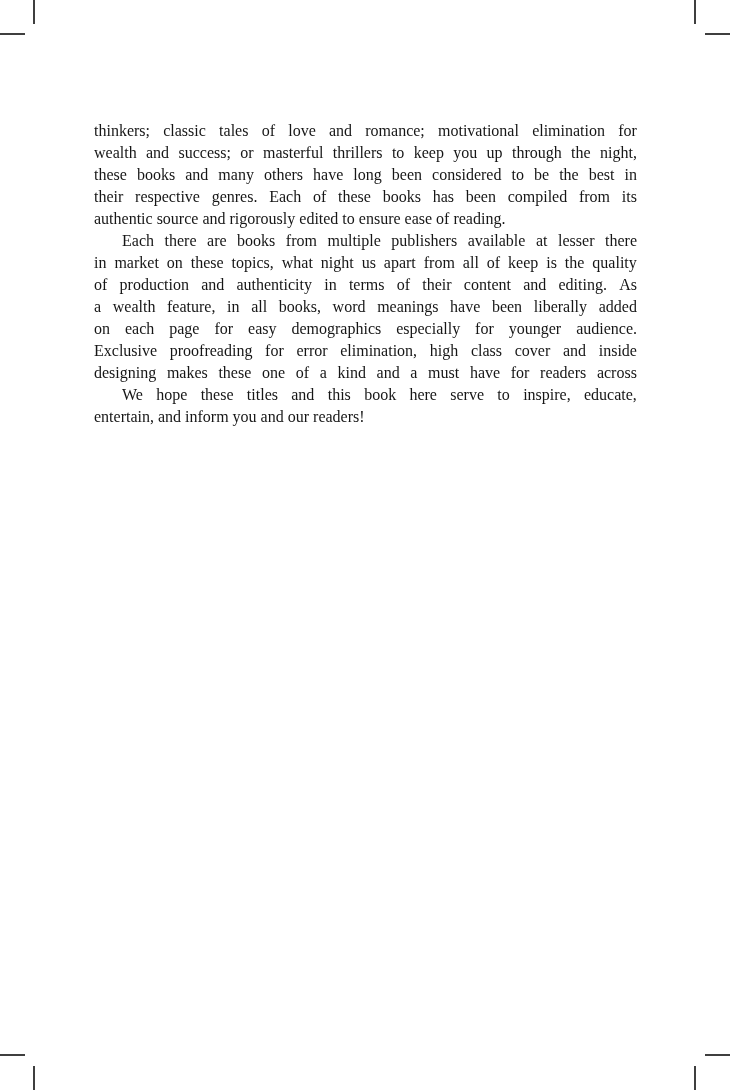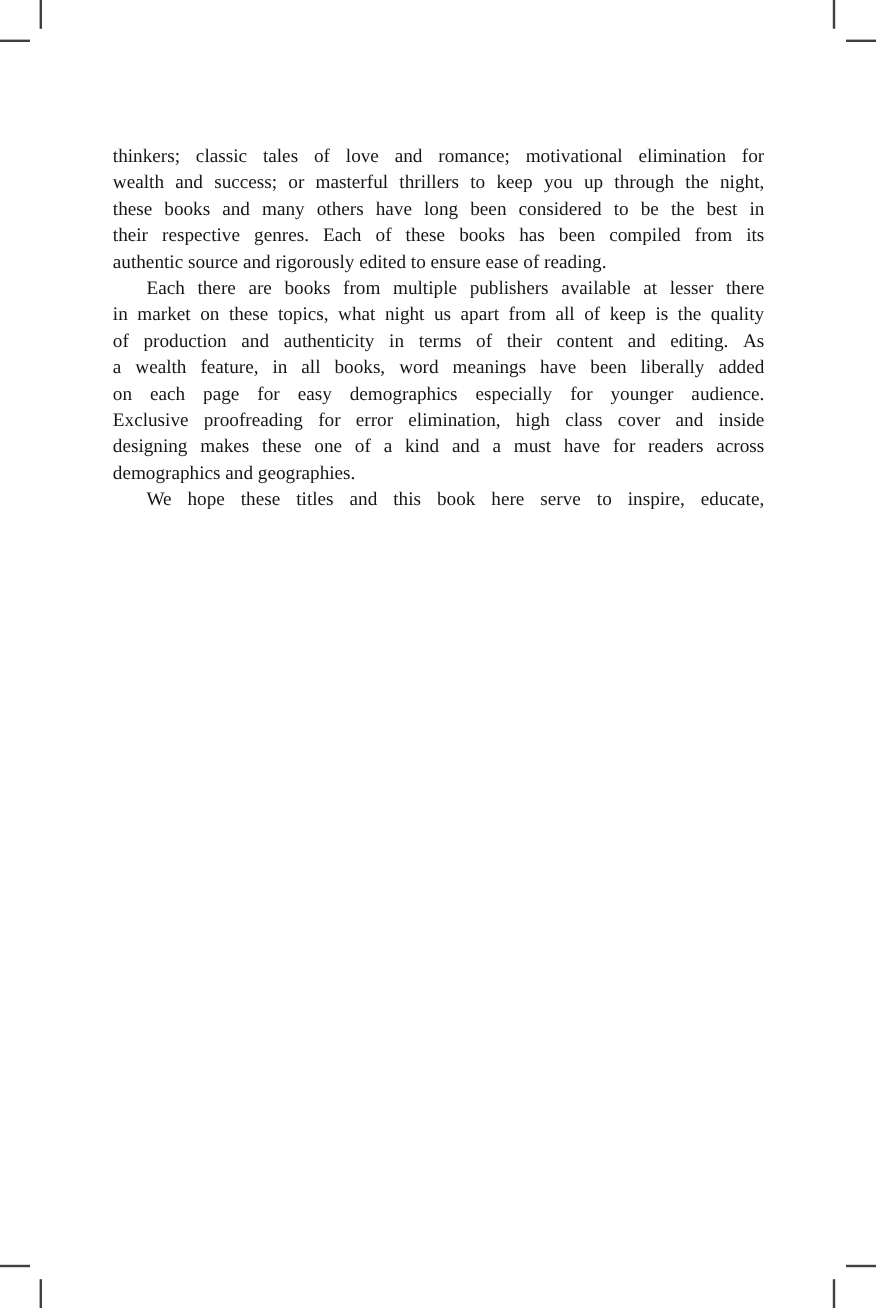--- a/index.html
+++ b/index.html
@@ -234,7 +234,6 @@
           <span>readers</span>
           <span>across</span>
         </div>
-      <div class="line last">demographics and geographies.</div>
     </div>
 
     <div class="para">

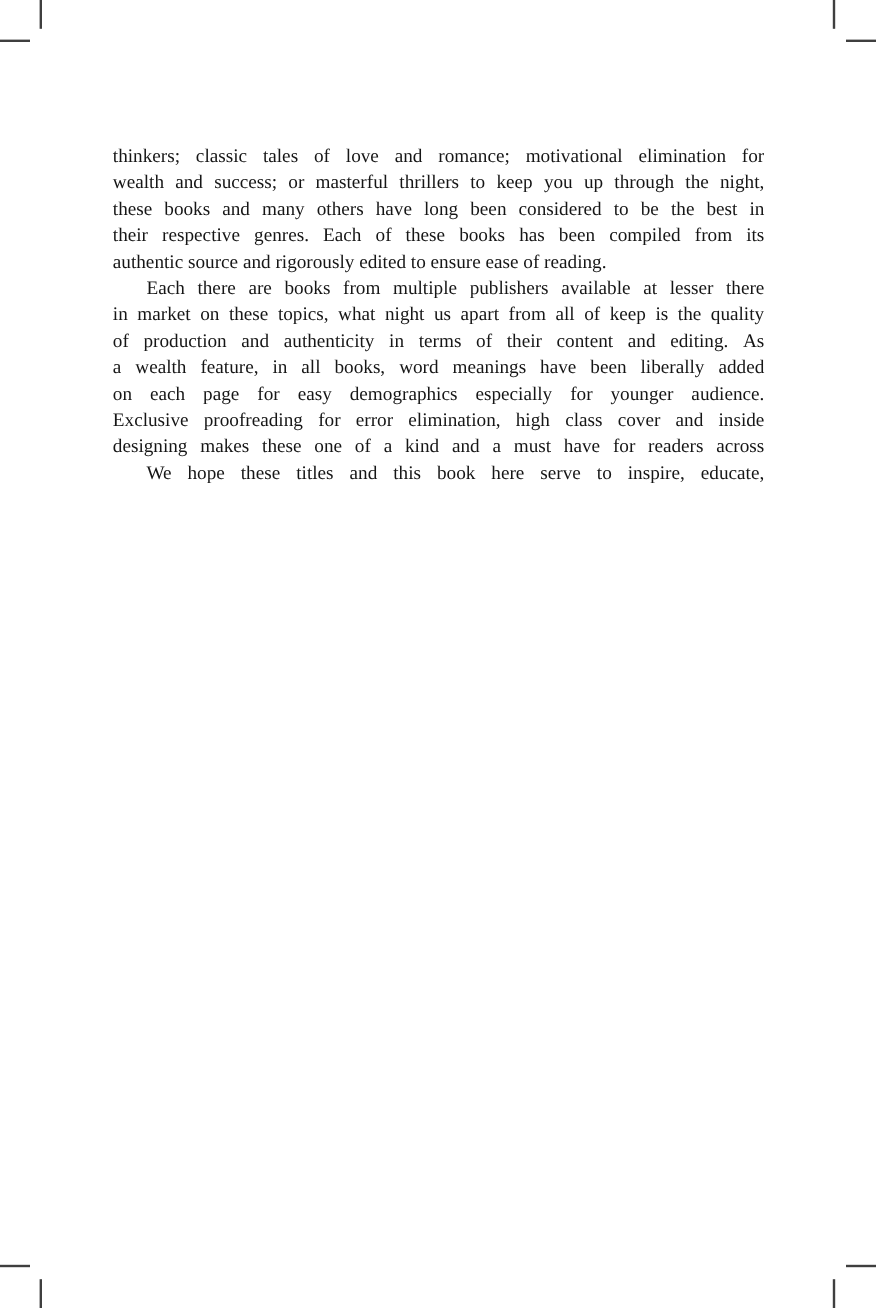--- a/index.html
+++ b/index.html
@@ -251,6 +251,7 @@
           <span>inspire,</span>
           <span>educate,</span>
         </div>
+      <div class="line last">entertain, and inform you and our readers!</div>
     </div>
 
   </div>

